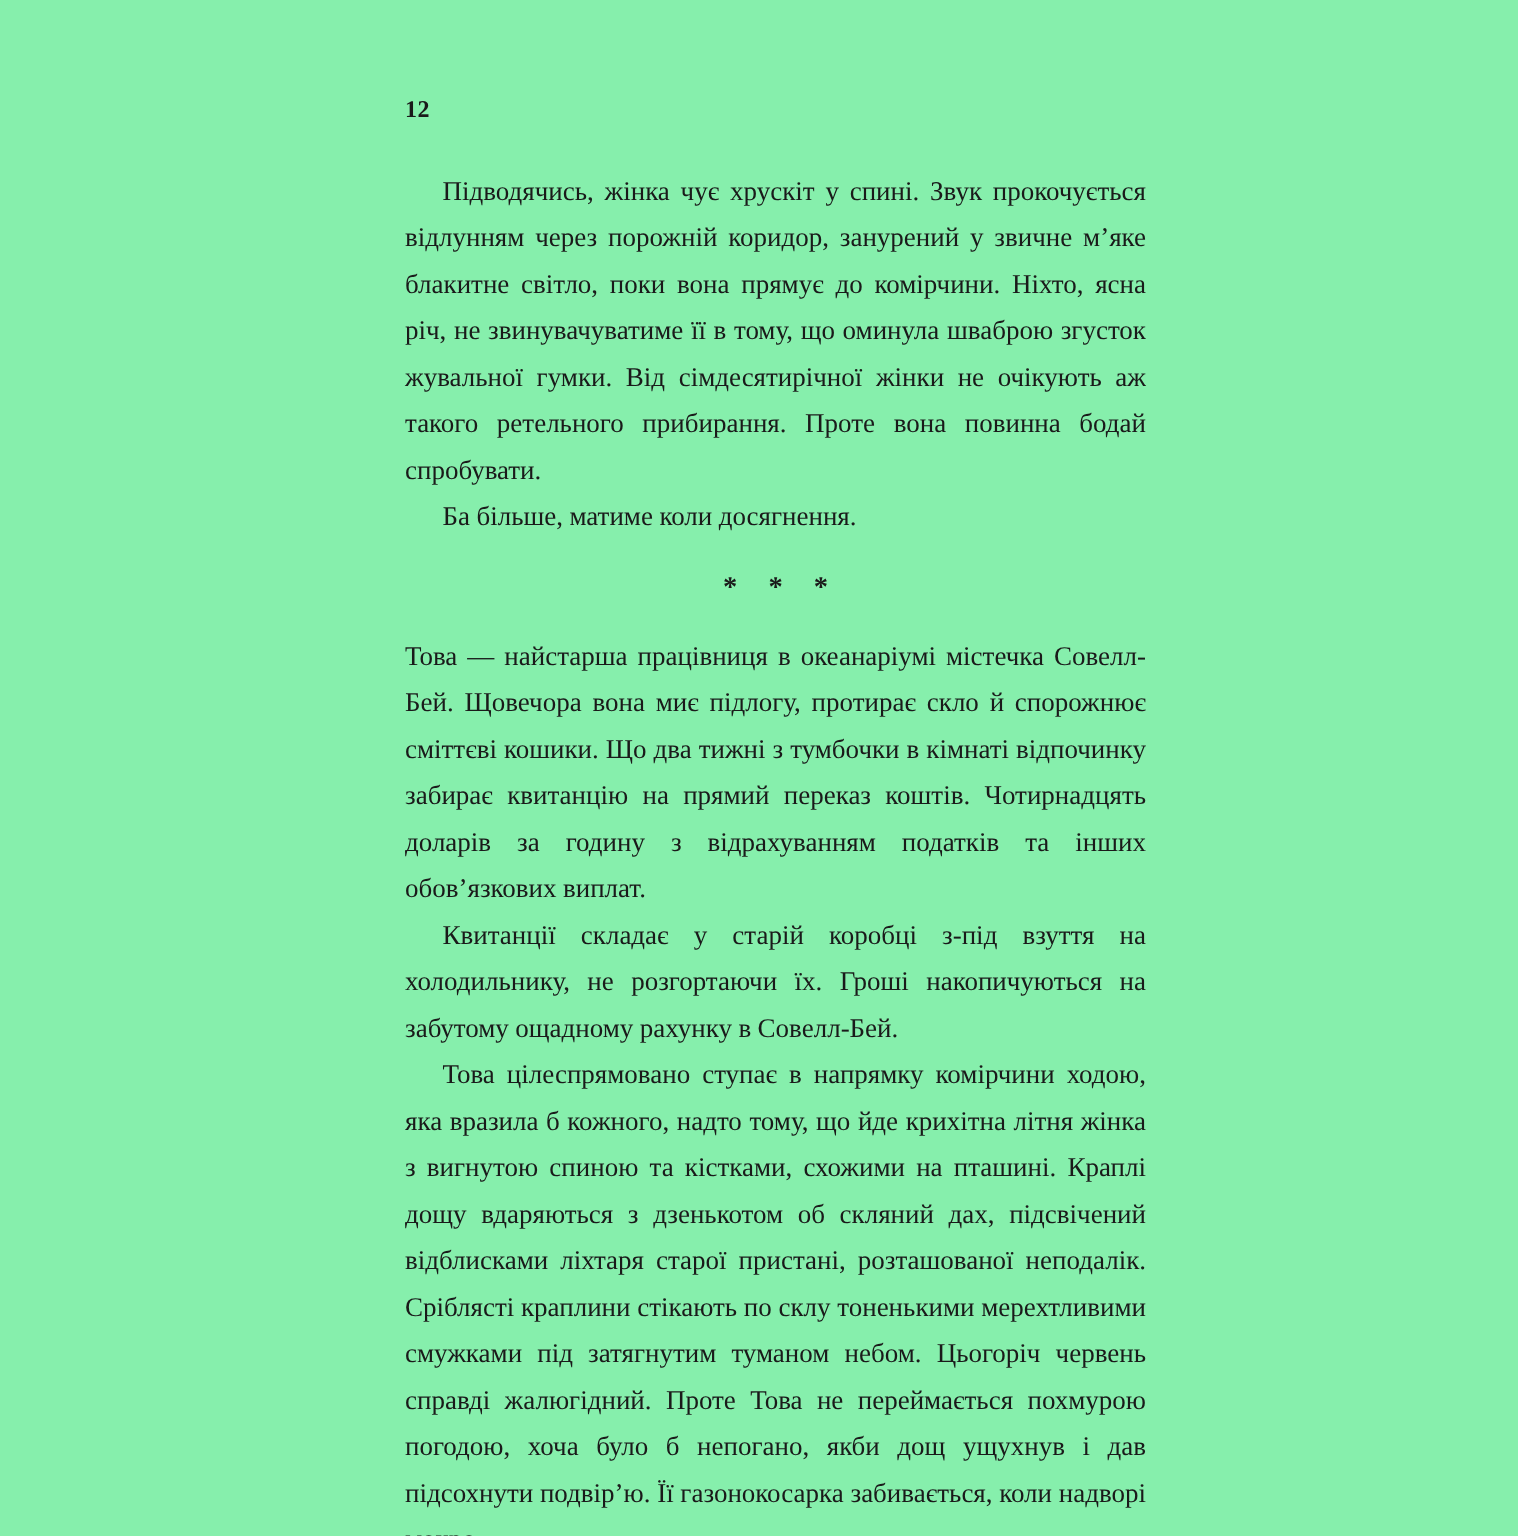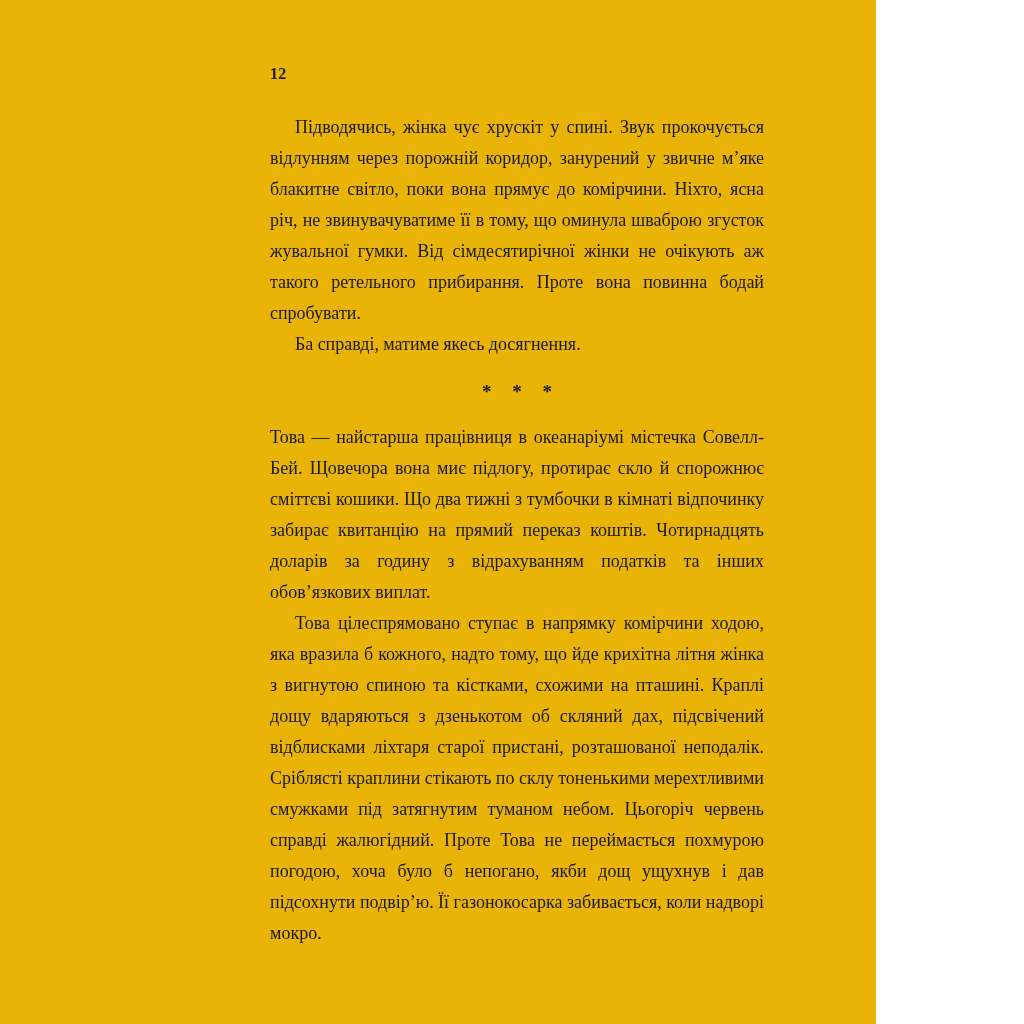--- a/index.html
+++ b/index.html
@@ -10,9 +10,9 @@
   }
   #page {
     position: relative;
-    width: 876px;
+    width: 1012px;
     height: 1024px;
-    background: #eab308;
+    background: #86efac;
     overflow: hidden;
     font-family: "Liberation Serif", "DejaVu Serif", serif;
     color: #1a1a1a;

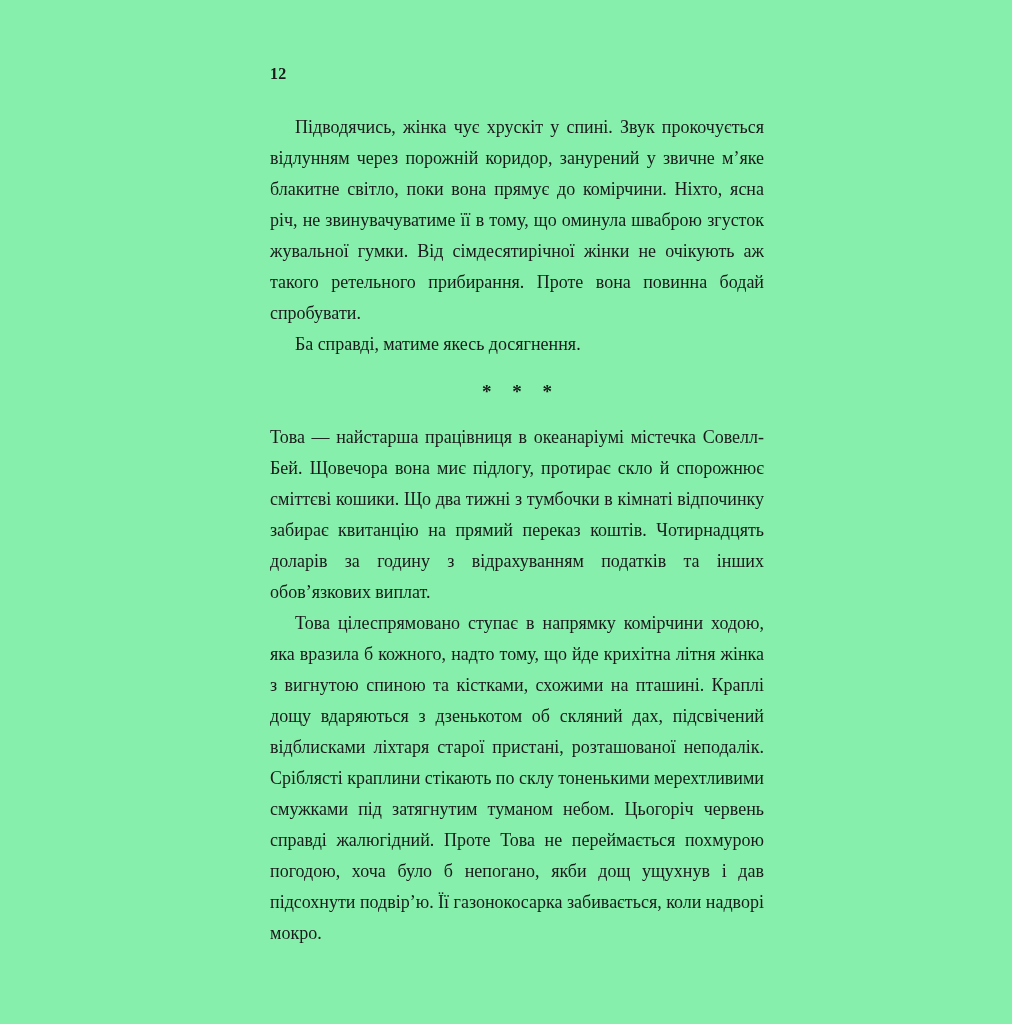--- a/index.html
+++ b/index.html
@@ -75,7 +75,7 @@
 
     <p class="body indent">Підводячись, жінка чує хрускіт у спині. Звук прокочується відлунням через порожній коридор, занурений у звичне м’яке блакитне світло, поки вона прямує до комірчини. Ніхто, ясна річ, не звинувачуватиме її в тому, що оминула шваброю згусток жувальної гумки. Від сімдесятирічної жінки не очікують аж такого ретельного прибирання. Проте вона повинна бодай спробувати.</p>
 
-    <p class="body indent">Ба справді, матиме якесь досягнення.</p>
+    <p class="body indent">Ба більше, матиме коли досягнення.</p>
 
     <div class="divider">* * *</div>
 

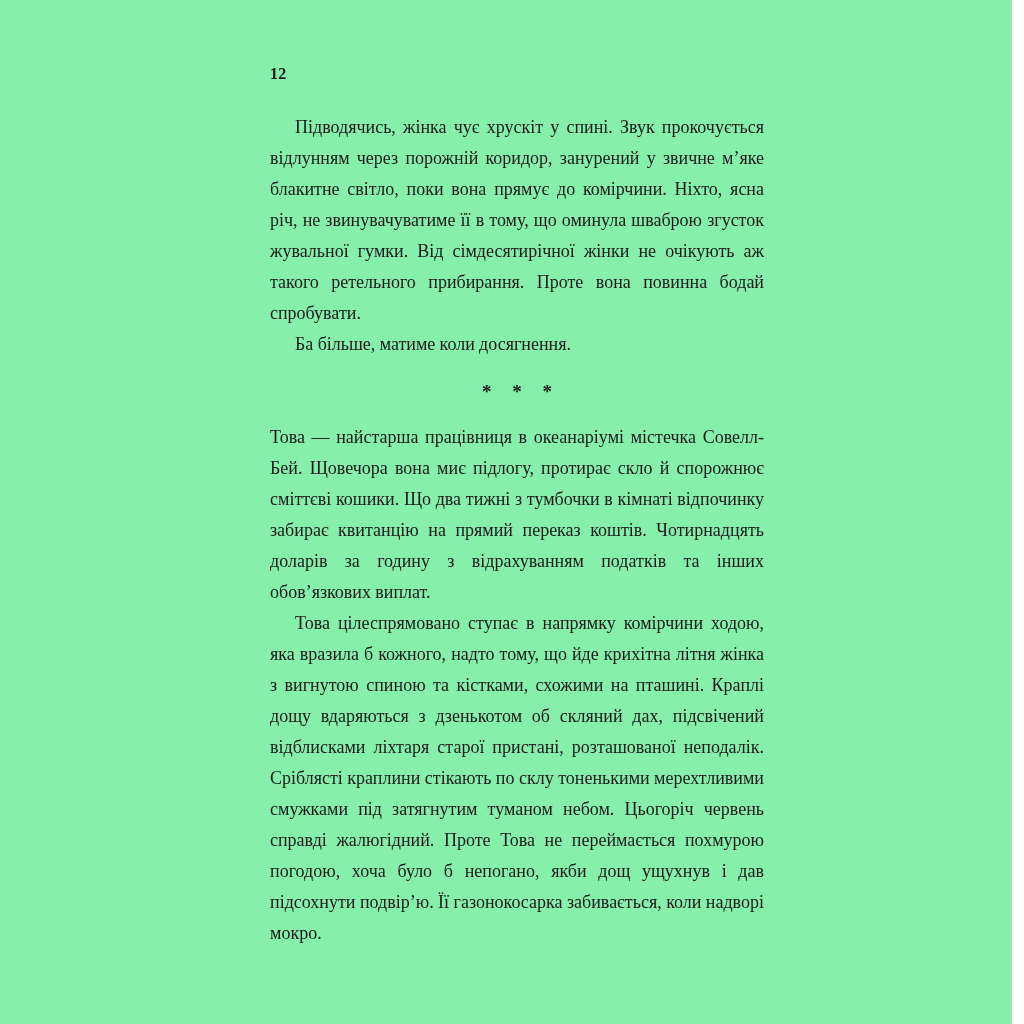--- a/index.html
+++ b/index.html
@@ -81,6 +81,7 @@
 
     <p class="body noindent">Това — найстарша працівниця в океанаріумі містечка Совелл-Бей. Щовечора вона миє підлогу, протирає скло й спорожнює сміттєві кошики. Що два тижні з тумбочки в кімнаті відпочинку забирає квитанцію на прямий переказ коштів. Чотирнадцять доларів за годину з відрахуванням податків та інших обов’язкових виплат.</p>
 
+    <p class="body indent">Квитанції складає у старій коробці з-під взуття на холодильнику, не розгортаючи їх. Гроші накопичуються на забутому ощадному рахунку в Совелл-Бей.</p>
 
     <p class="body indent">Това цілеспрямовано ступає в напрямку комірчини ходою, яка вразила б кожного, надто тому, що йде крихітна літня жінка з вигнутою спиною та кістками, схожими на пташині. Краплі дощу вдаряються з дзенькотом об скляний дах, підсвічений відблисками ліхтаря старої пристані, розташованої неподалік. Сріблясті краплини стікають по склу тоненькими мерехтливими смужками під затягнутим туманом небом. Цьогоріч червень справді жалюгідний. Проте Това не переймається похмурою погодою, хоча було б непогано, якби дощ ущухнув і дав підсохнути подвір’ю. Її газонокосарка забивається, коли надворі мокро.</p>
 

